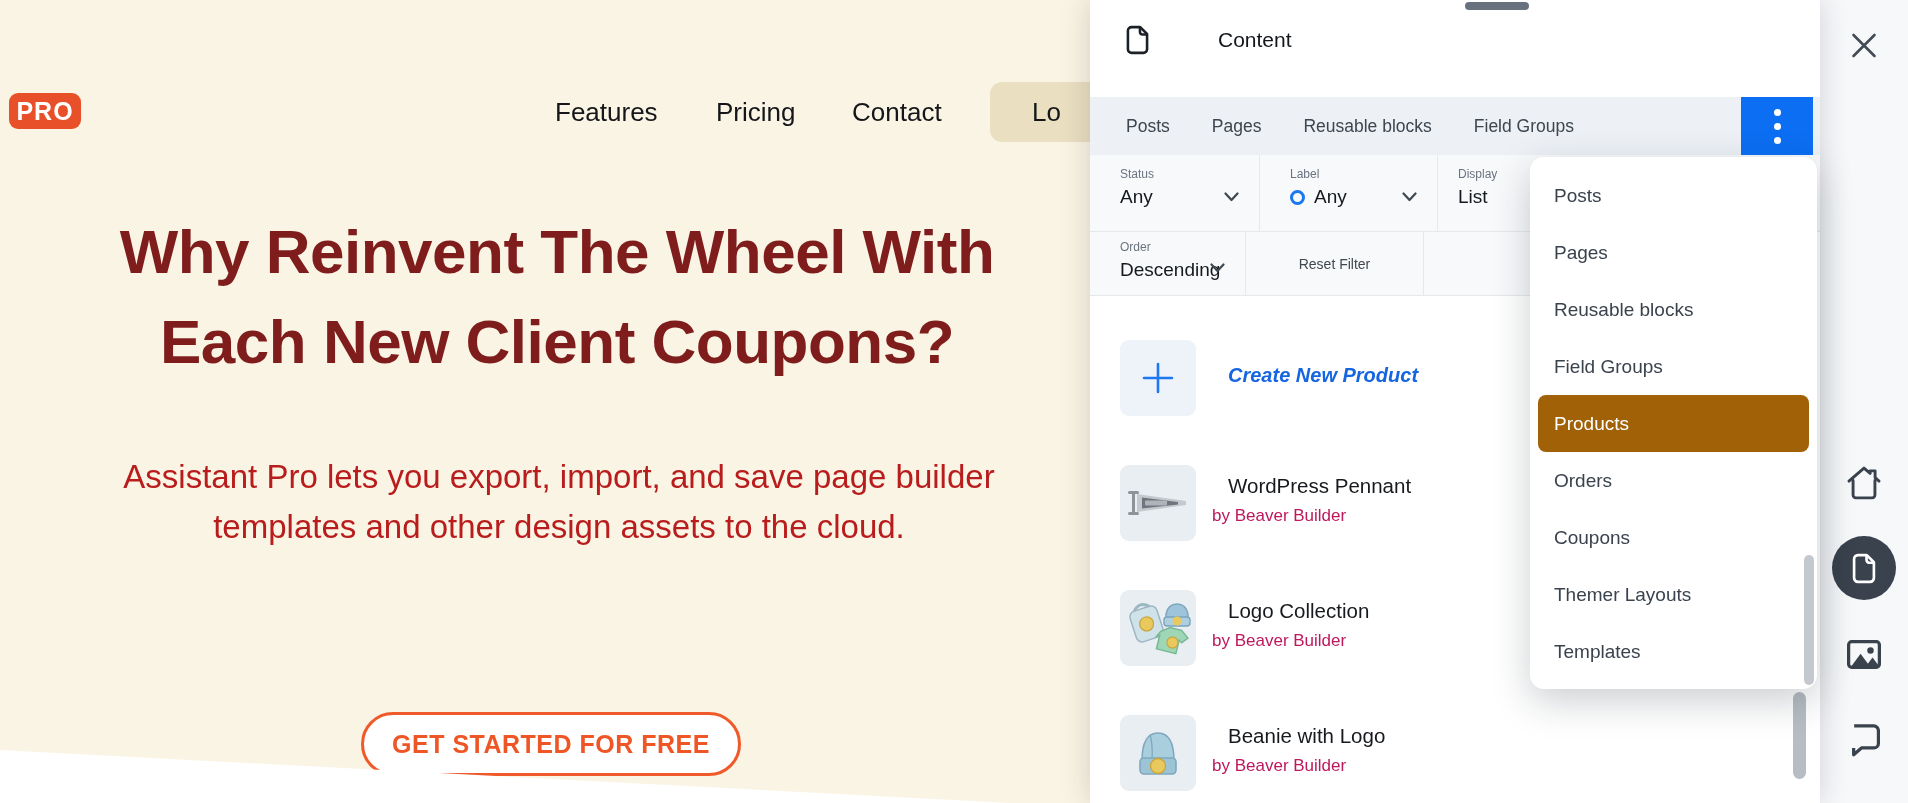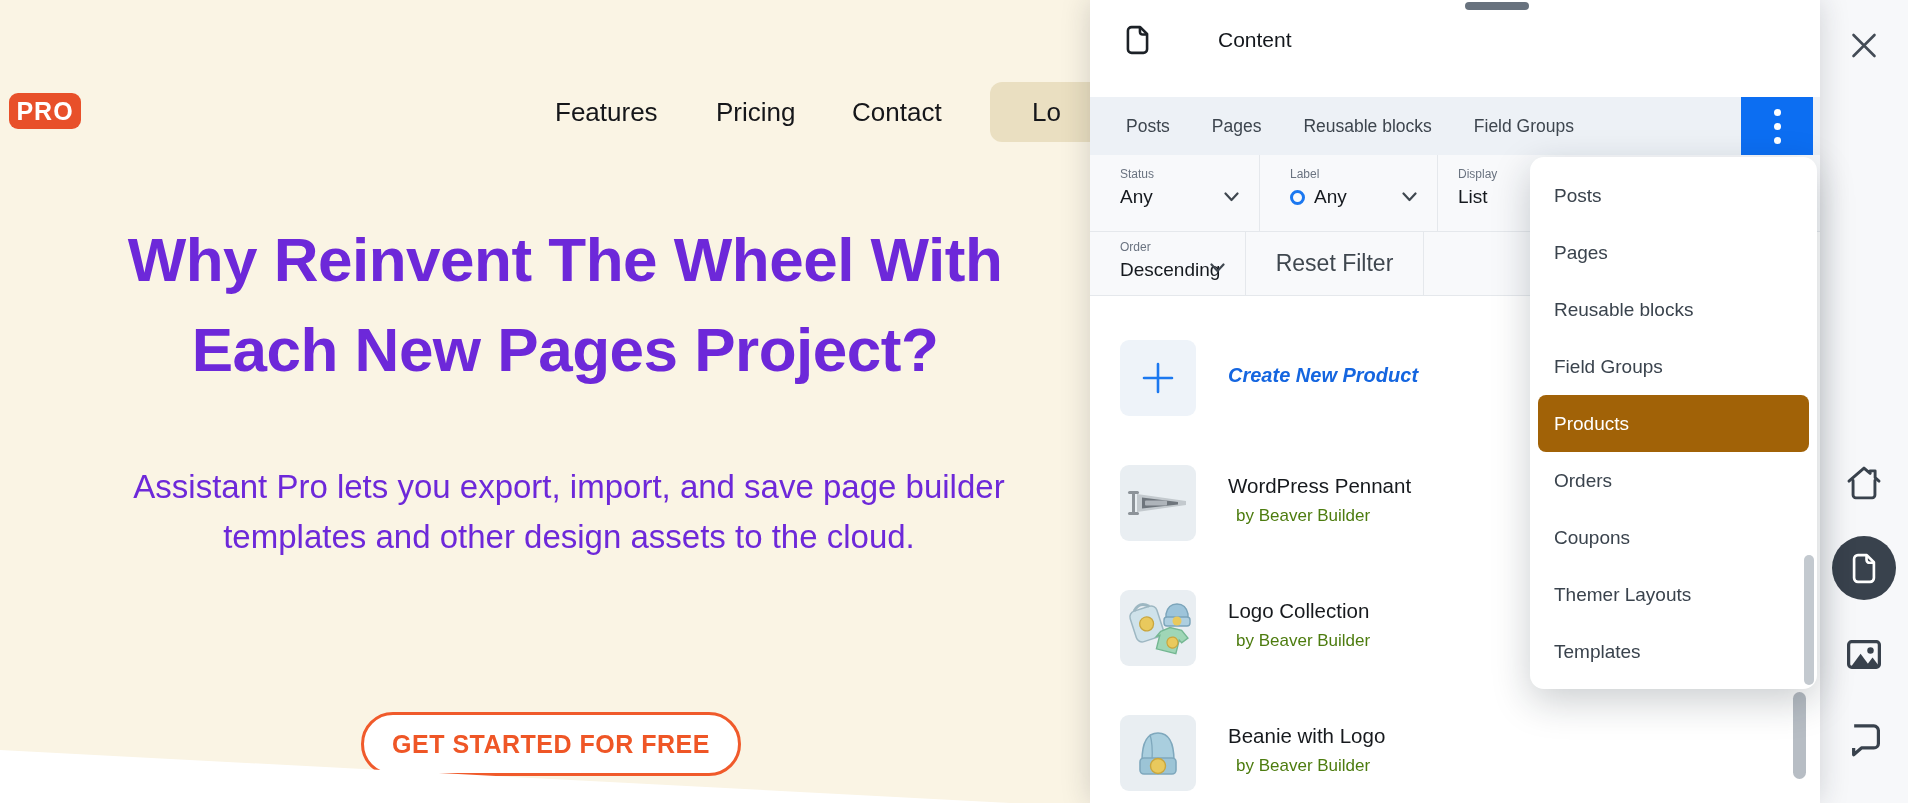--- a/index.html
+++ b/index.html
@@ -15,9 +15,9 @@
   .nav-pill{position:absolute;left:990px;top:82px;width:132px;height:60px;
     background:#eadfc1;border-radius:12px;display:flex;align-items:center;
     padding-left:42px;box-sizing:border-box;font-size:26px;color:#15161a;}
-  .hero-heading{position:absolute;left:0;top:203px;width:1106px;margin:12px;
+  .hero-heading{position:absolute;left:0;top:203px;width:1106px;margin:4px;
     text-align:center;font-size:62px;line-height:90px;font-weight:bold;
-    color:#6d28d9;letter-spacing:-.5px;}
+    color:#7f1d1d;letter-spacing:-.5px;}
   .hero-sub{position:absolute;left:0;top:446px;width:1106px;margin:16px;
     text-align:center;font-size:33px;line-height:50px;color:#6d28d9;}
   .cta{position:absolute;left:361px;top:712px;width:380px;height:64px;

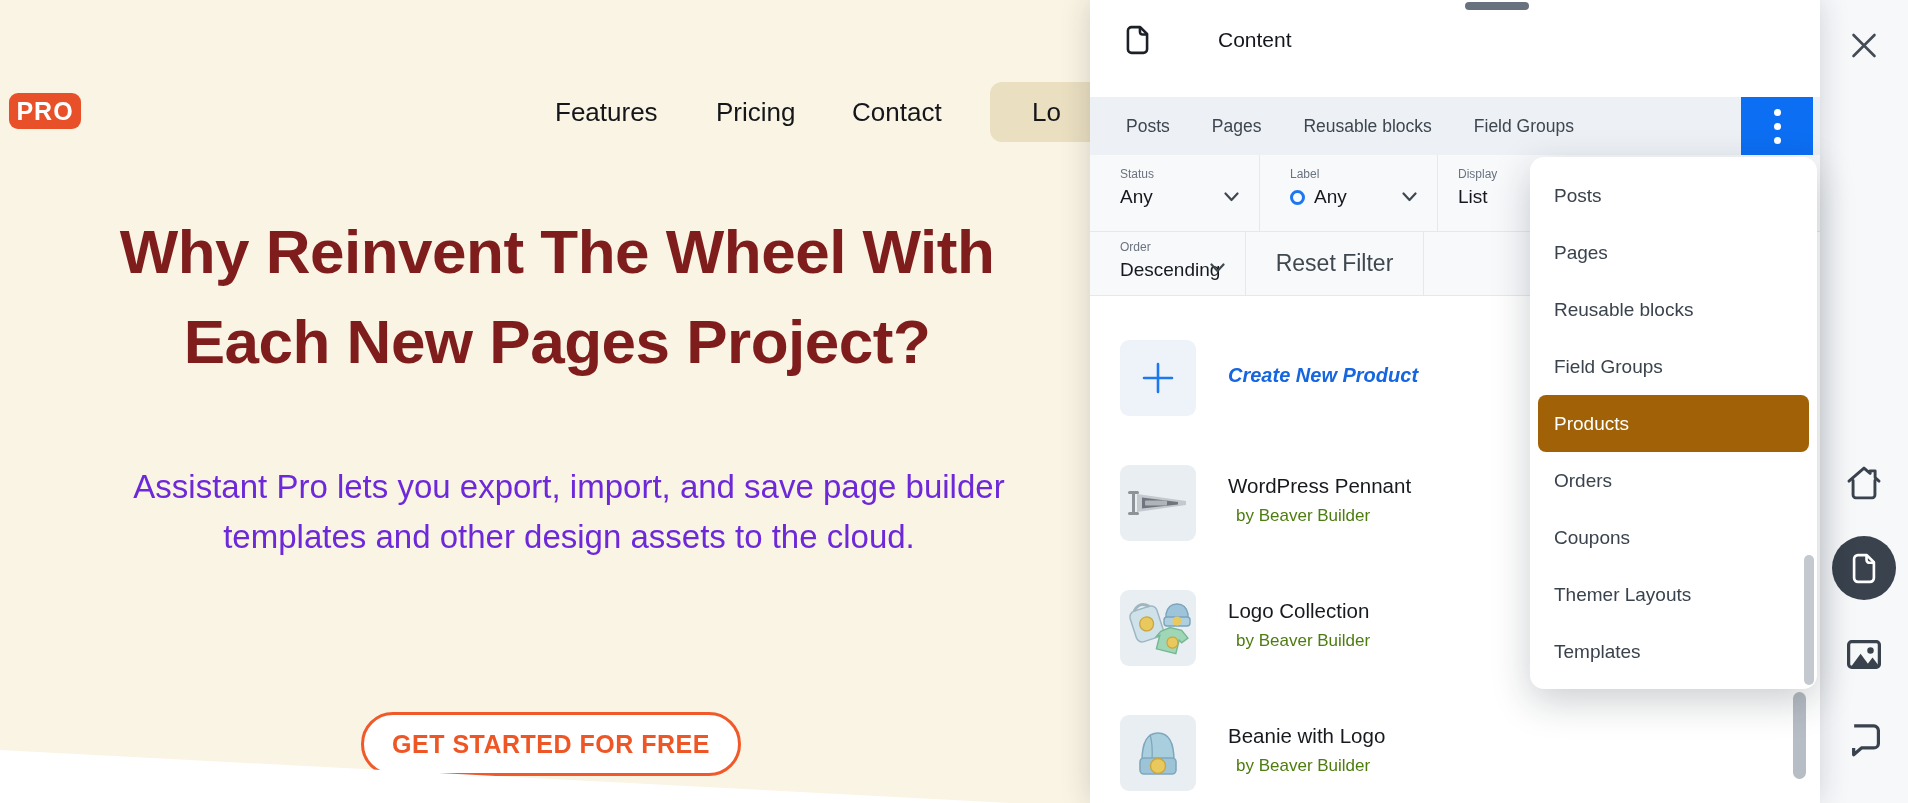--- a/index.html
+++ b/index.html
@@ -55,7 +55,7 @@
   .label-dot{width:12px;height:12px;border:3.5px solid #1b78f0;border-radius:50%;
     box-sizing:border-box;width:15px;height:15px;}
   .reset-cell{display:flex;align-items:center;justify-content:center;
-    font-size:23px;color:#3f474f;cursor:pointer;}
+    font-size:14px;color:#3f474f;cursor:pointer;}
 
   .list-row{position:absolute;left:0;width:730px;height:76px;}
   .thumb{position:absolute;left:30px;top:0;width:76px;height:76px;border-radius:9px;

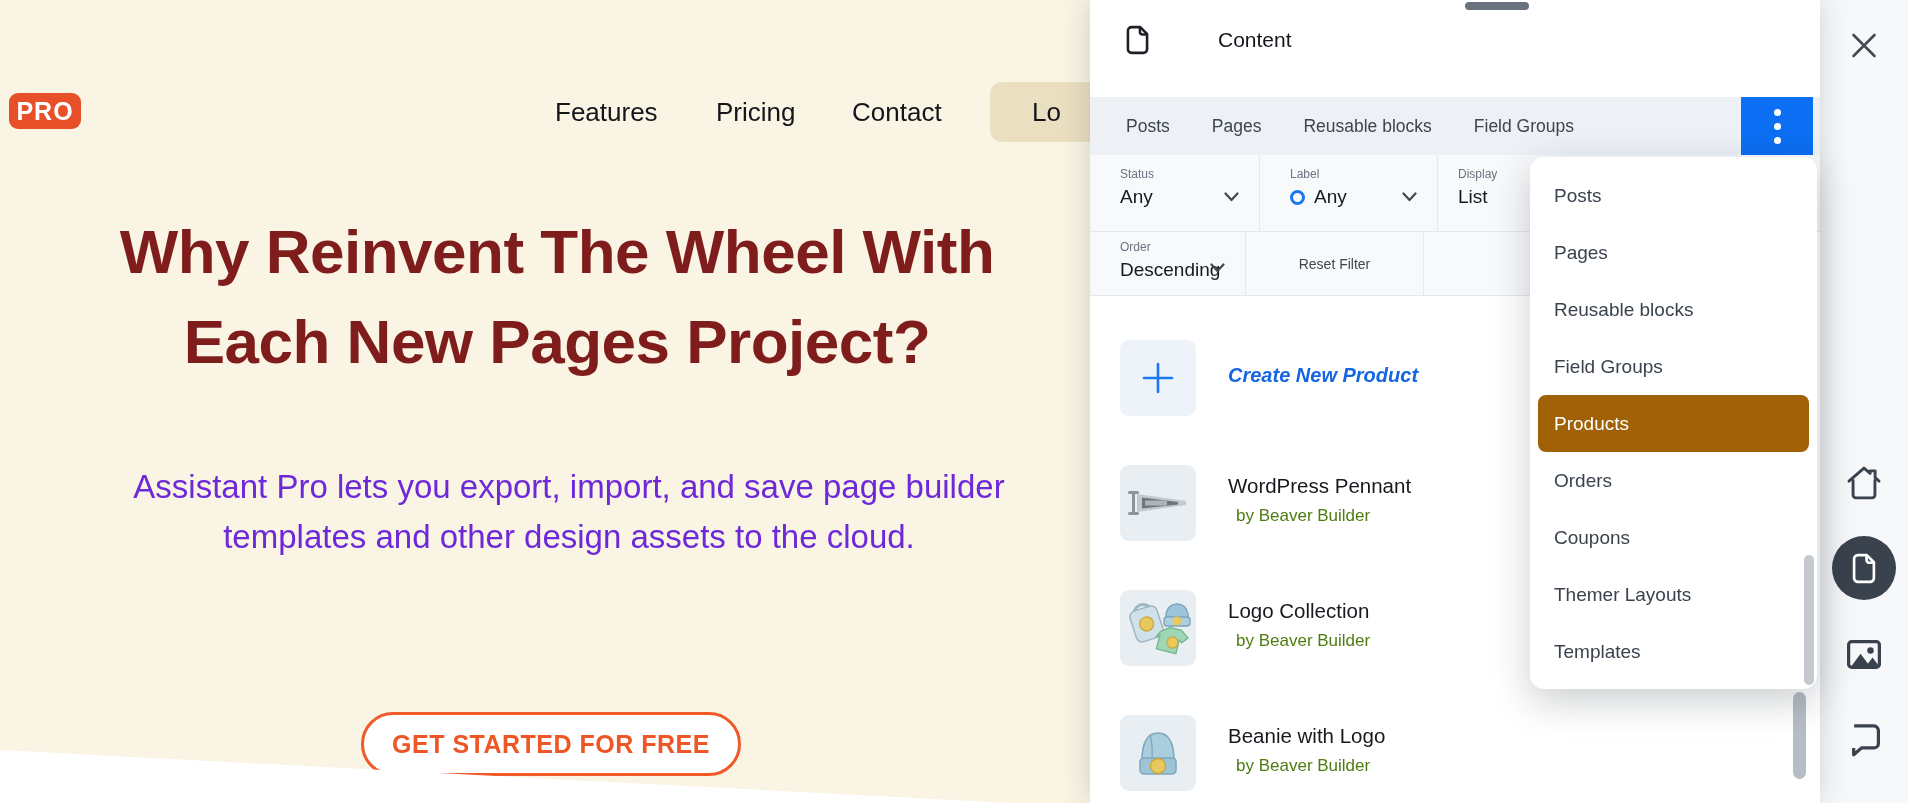--- a/index.html
+++ b/index.html
@@ -100,7 +100,7 @@
     <a class="nav-item" style="left:852px">Contact</a>
     <a class="nav-pill">Lo</a>
 
-    <h1 class="hero-heading"><span>Why Reinvent The Wheel With</span><br><span>Each New Pages Project?</span></h1>
+    <h1 class="hero-heading"><span>Why Reinvent The Wheel With</span><br><span>Each New Client Coupons?</span></h1>
 
     <p class="hero-sub"><span>Assistant Pro lets you export, import, and save page builder</span><br><span>templates and other design assets to the cloud.</span></p>
 

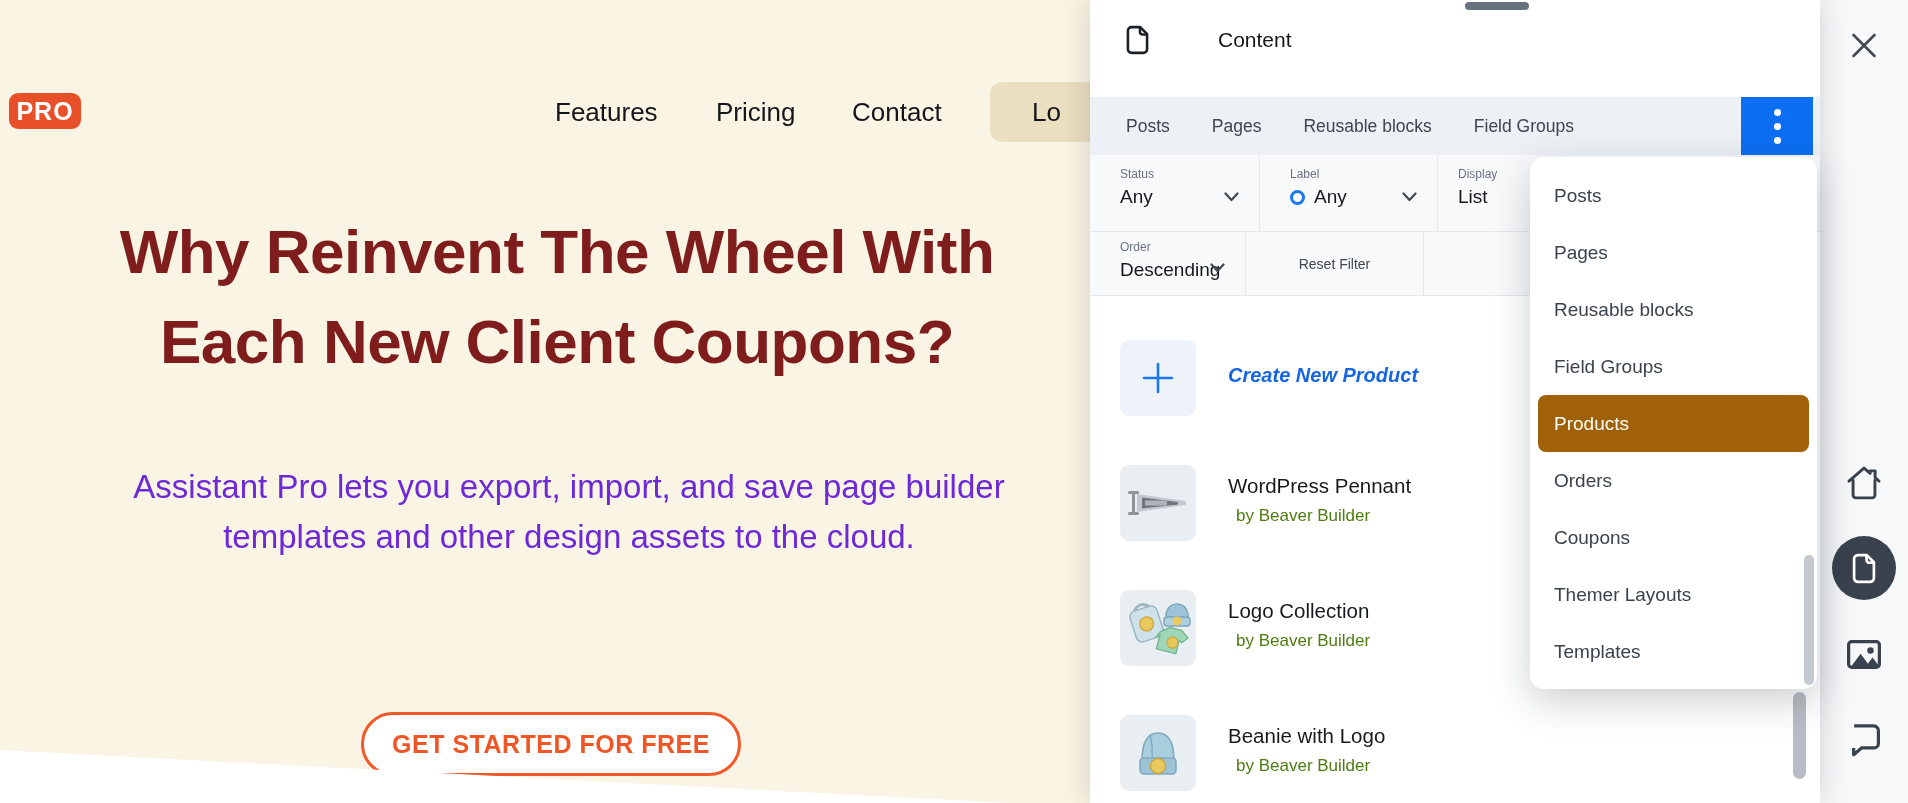--- a/index.html
+++ b/index.html
@@ -18,8 +18,8 @@
   .hero-heading{position:absolute;left:0;top:203px;width:1106px;margin:4px;
     text-align:center;font-size:62px;line-height:90px;font-weight:bold;
     color:#7f1d1d;letter-spacing:-.5px;}
-  .hero-sub{position:absolute;left:0;top:446px;width:1106px;margin:16px;
-    text-align:center;font-size:33px;line-height:50px;color:#6d28d9;}
+  .hero-sub{position:absolute;left:0;top:446px;width:1106px;margin:6px;
+    text-align:center;font-size:33px;line-height:50px;color:#b91c1c;}
   .cta{position:absolute;left:361px;top:712px;width:380px;height:64px;
     background:#fff;border:3px solid #f05a2b;border-radius:34px;color:#ef5626;
     font-size:25px;font-weight:bold;letter-spacing:.5px;cursor:pointer;

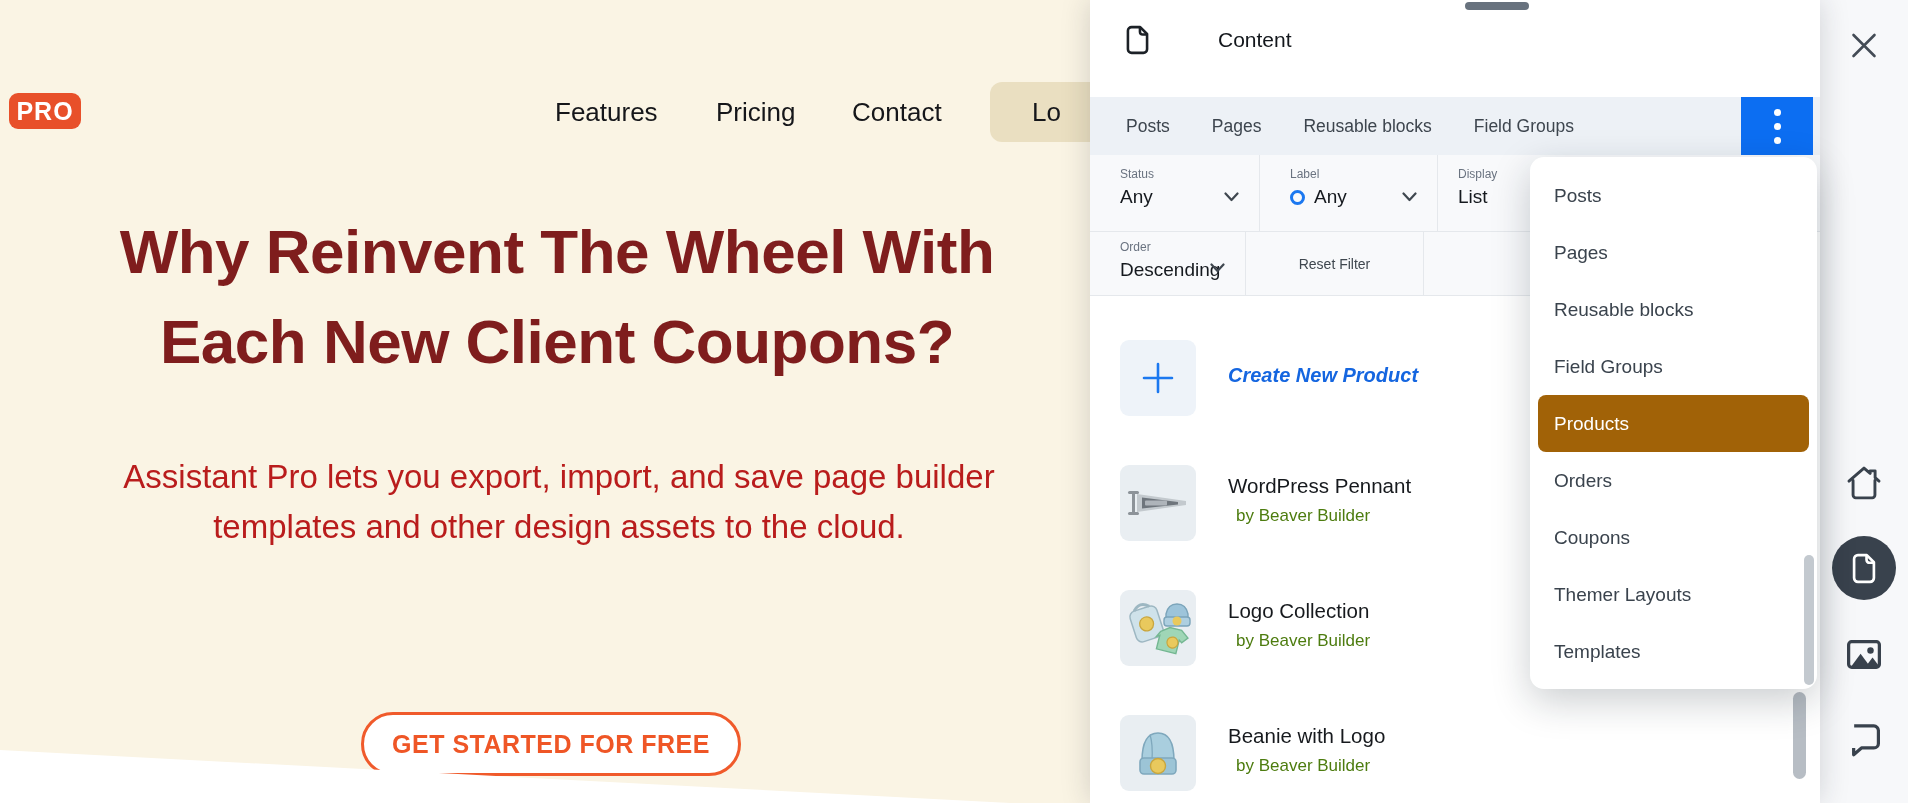--- a/index.html
+++ b/index.html
@@ -63,7 +63,7 @@
   .thumb.create{background:#eef3f9;display:flex;align-items:center;justify-content:center;
     cursor:pointer;}
   .row-title{position:absolute;left:138px;top:9px;font-size:20.5px;color:#16191d;}
-  .row-sub{position:absolute;left:146px;top:41px;font-size:17px;color:#4d7c0f;}
+  .row-sub{position:absolute;left:122px;top:41px;font-size:17px;color:#be185d;}
   .create-label{position:absolute;left:138px;top:24px;font-size:20px;font-style:italic;
     font-weight:600;color:#1566e0;cursor:pointer;}
 

